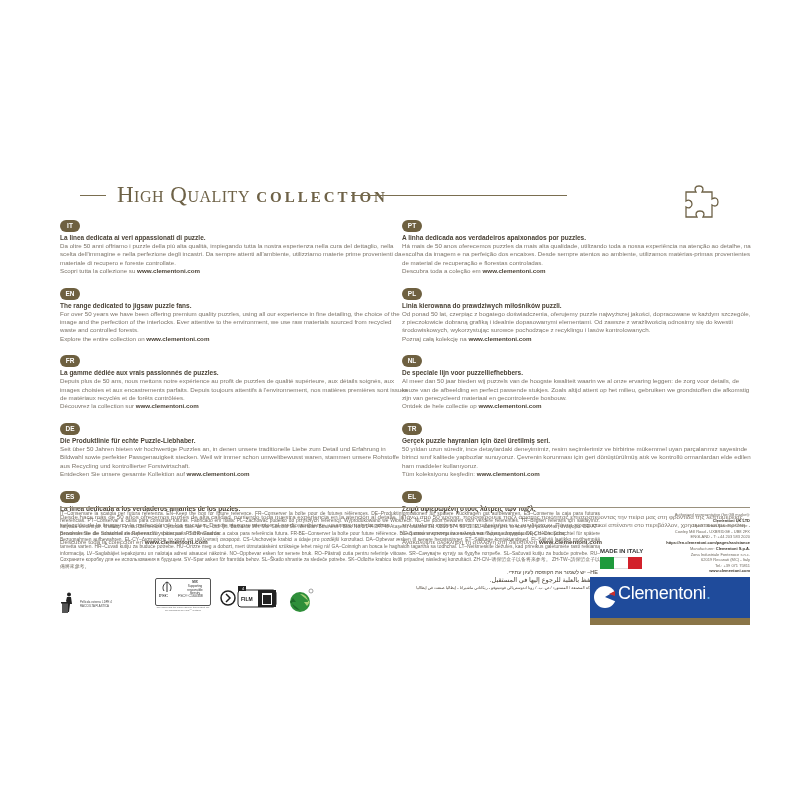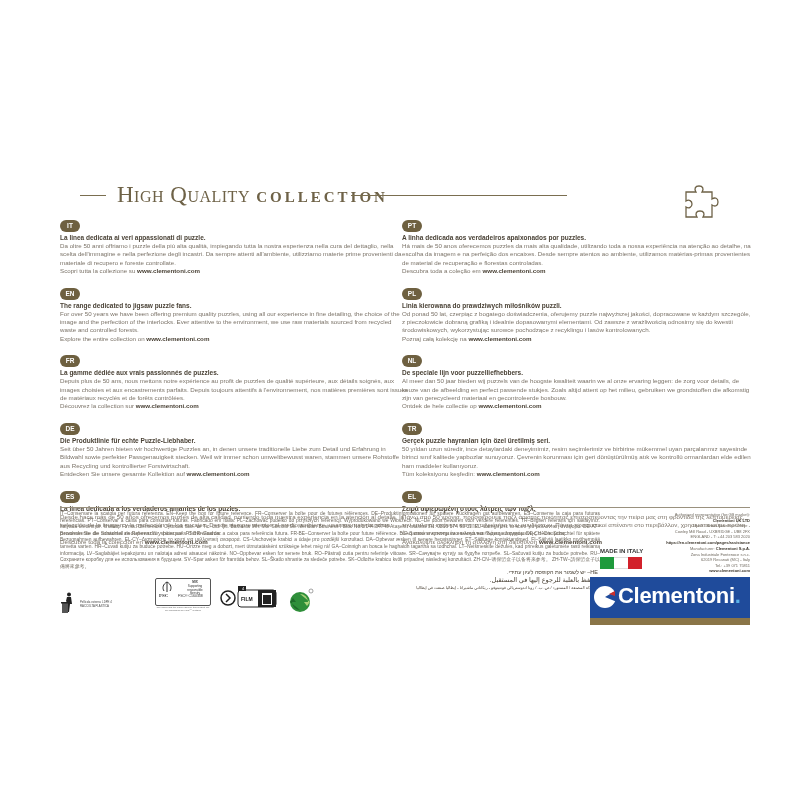--- a/index.html
+++ b/index.html
@@ -34,7 +34,7 @@
   .brand { position:absolute; left:590px; top:577px; width:160px; height:41px; background:#1f4b9b; }
   .brand-stripe { position:absolute; left:590px; top:618px; width:160px; height:7px; background:#8a7548; }
   .brand-logo { position:absolute; left:593px; top:580px; width:24px; height:34px; }
-  .brand-name { position:absolute; left:618px; top:583px; color:#fff; font-size:22px; font-weight:bold; letter-spacing:-0.3px; }
+  .brand-name { position:absolute; left:618px; top:583px; color:#fff; font-size:18px; font-weight:normal; letter-spacing:-0.3px; }
   .brand-name .dot { color:#5bb2e8; }
 
   .icons { position:absolute; left:60px; top:592px; height:40px; }

